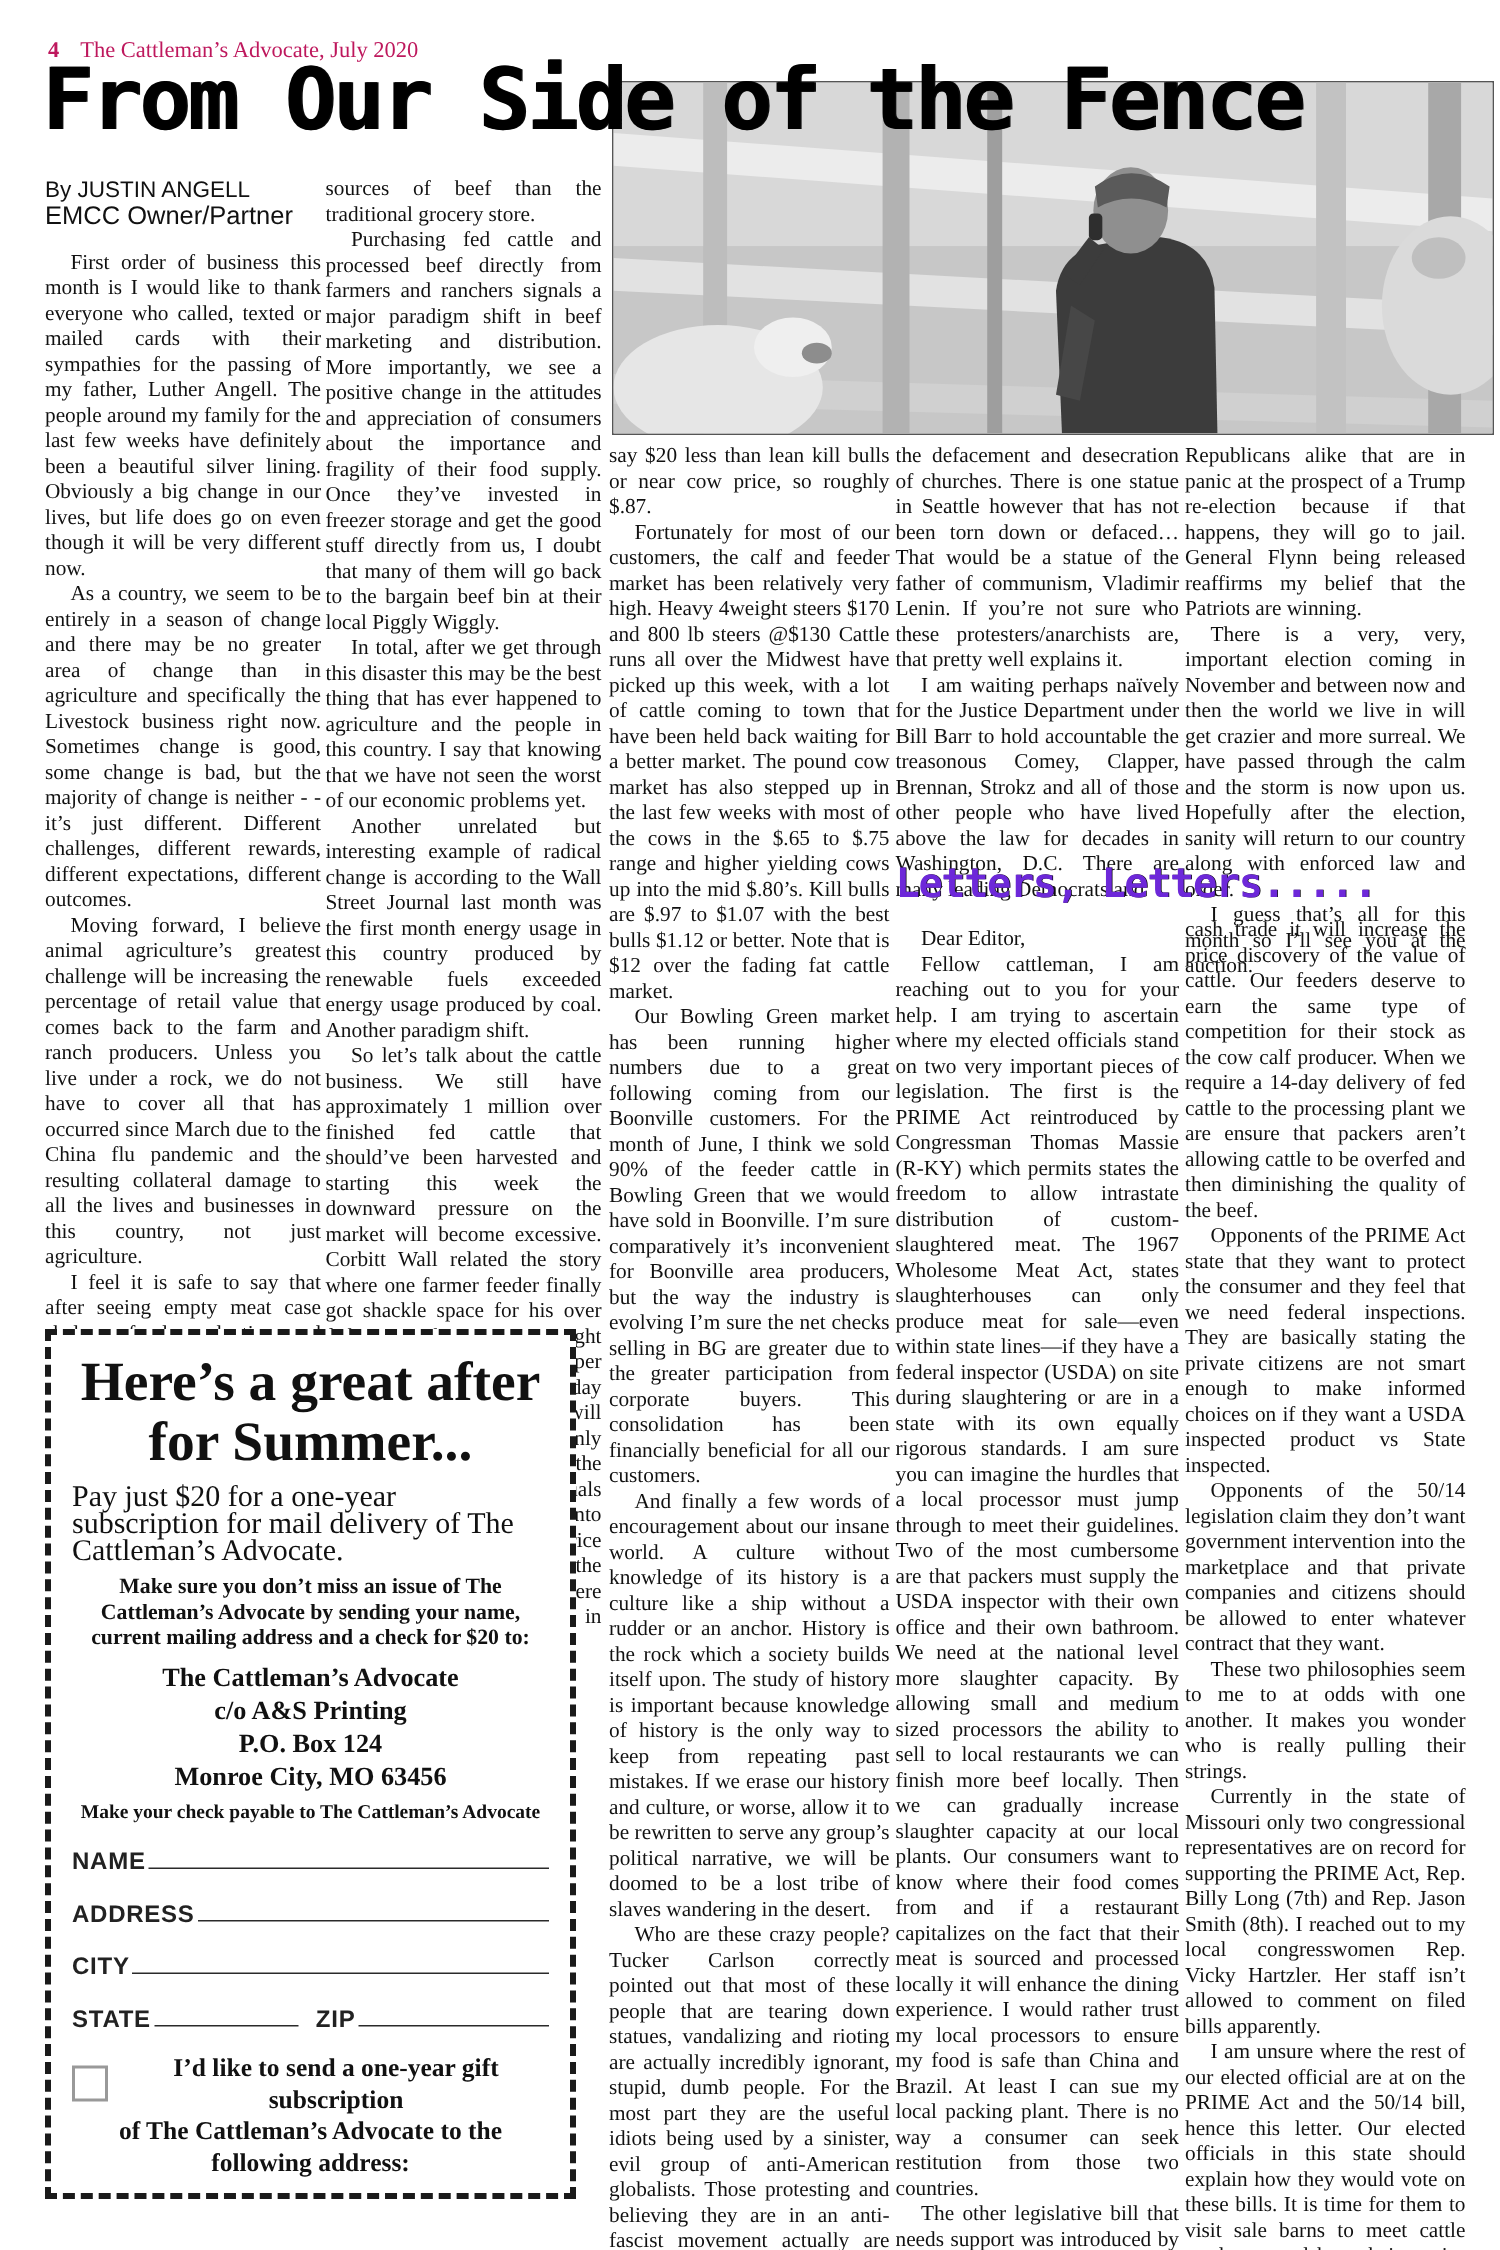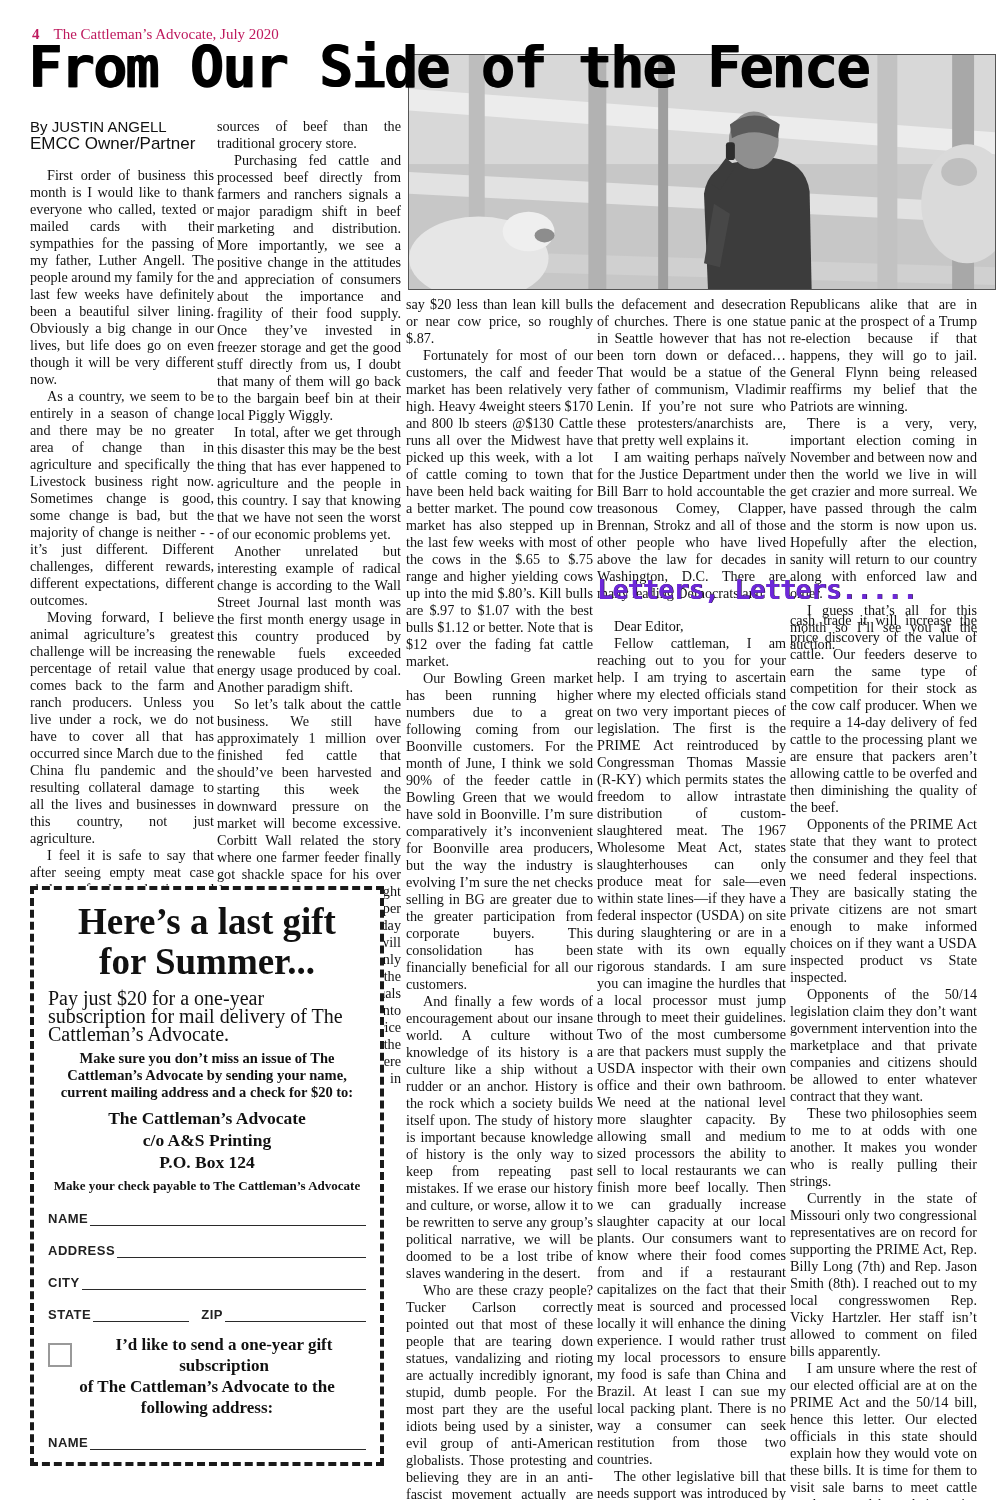--- a/index.html
+++ b/index.html
@@ -166,7 +166,7 @@
 
   <div class="ad">
     <div class="ad-title">
-      <div>Here’s a last gift</div>
+      <div>Here’s a great after</div>
       <div>for Summer...</div>
     </div>
     <div class="ad-pay">Pay just $20 for a one-year subscription for mail delivery of The Cattleman’s Advocate.</div>

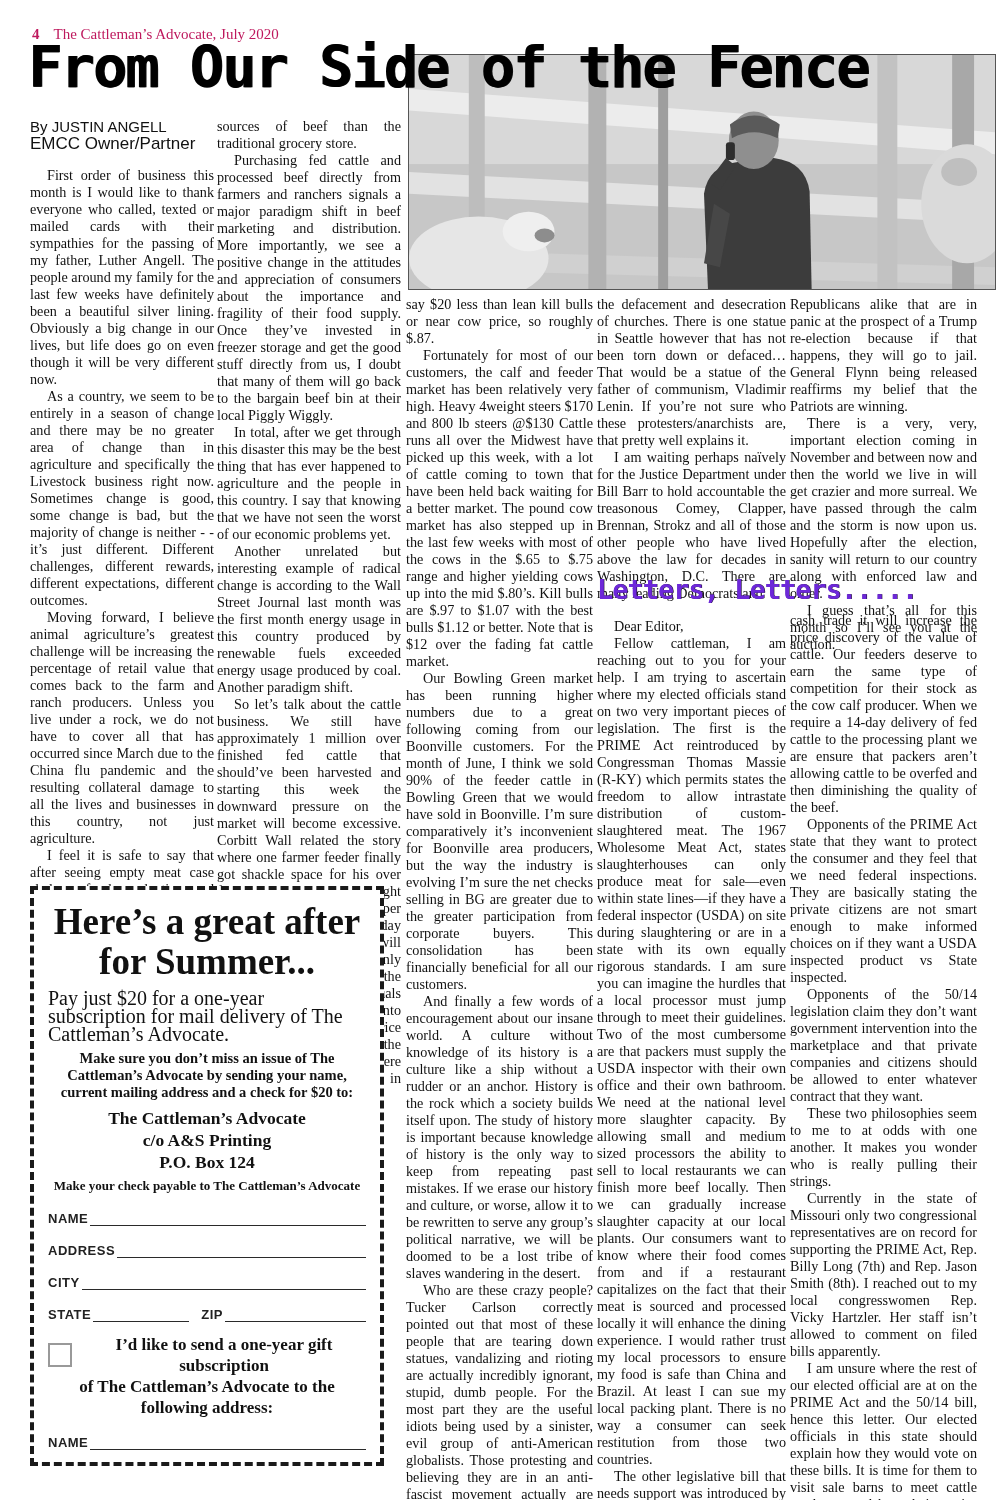--- a/index.html
+++ b/index.html
@@ -175,6 +175,7 @@
       <div>The Cattleman’s Advocate</div>
       <div>c/o A&amp;S Printing</div>
       <div>P.O. Box 124</div>
+      <div>Monroe City, MO 63456</div>
     </div>
     <div class="ad-payable">Make your check payable to The Cattleman’s Advocate</div>
 

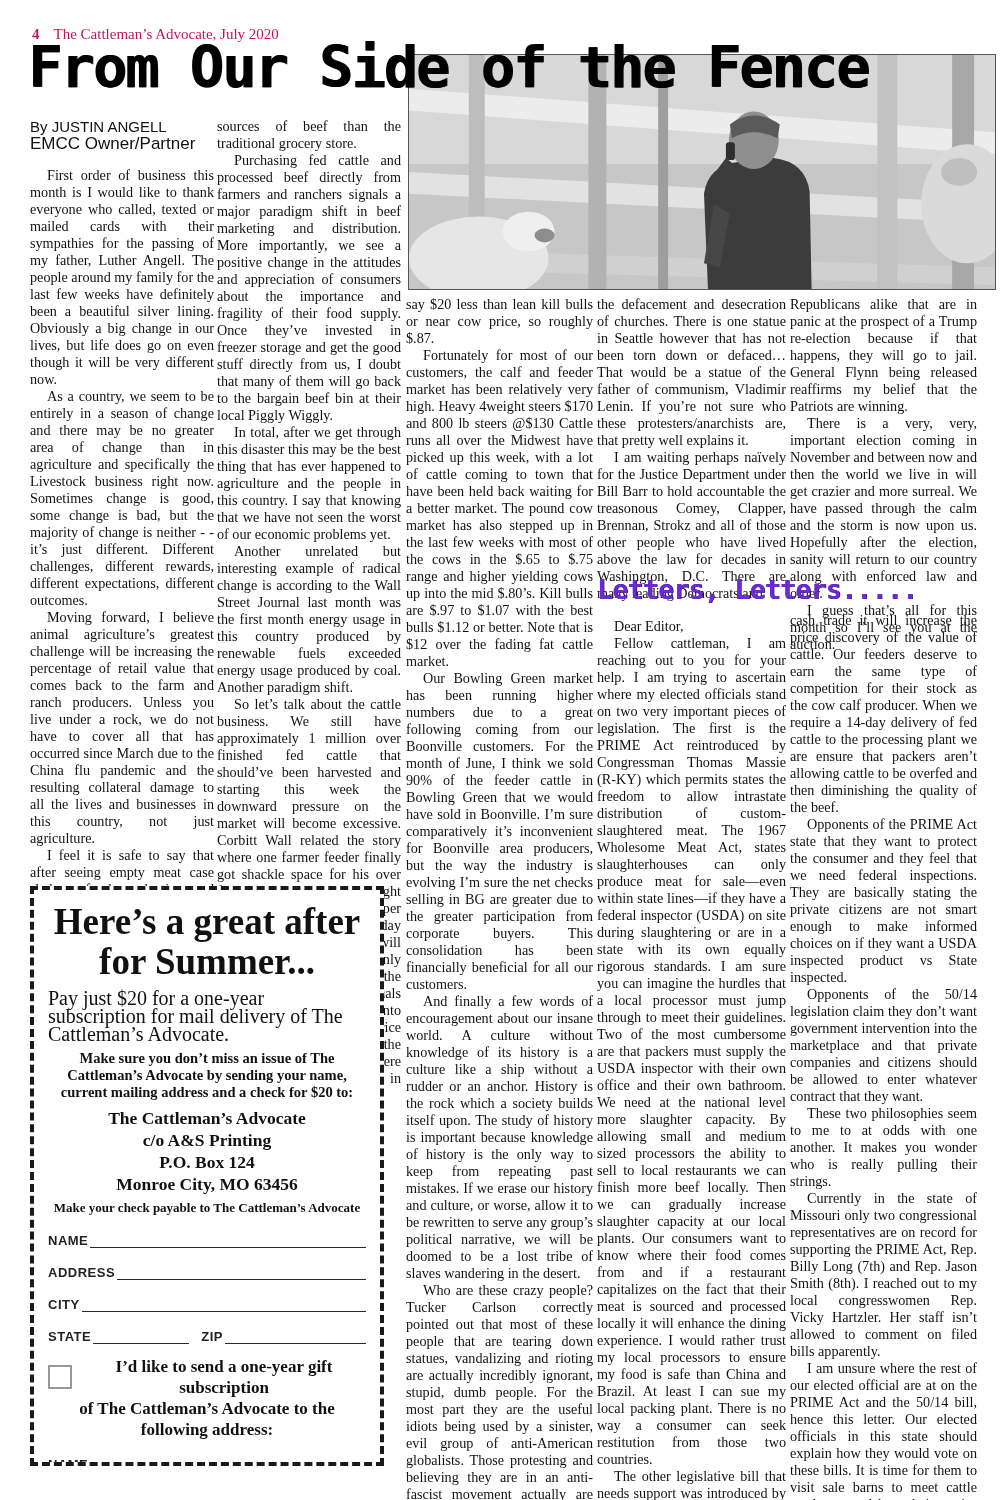--- a/index.html
+++ b/index.html
@@ -40,8 +40,8 @@
   .ad-addr{font-weight:bold;font-size:17.5px;line-height:22px;text-align:center;margin-top:6px;}
   .ad-payable{font-weight:bold;font-size:13px;text-align:center;margin-top:5px;}
   .form{margin-top:6px;}
-  .frow{display:flex;align-items:flex-end;margin-top:17px;
-        font-family:"Liberation Sans",sans-serif;font-weight:bold;font-size:13px;
+  .frow{display:flex;margin-top:17px;
+        font-family:"Liberation Sans",sans-serif;font-weight:bold;font-size:16px;
         letter-spacing:0.5px;color:#222;}
   .fline{flex:1;border-bottom:1.4px solid #2a2a2a;height:12px;margin-left:2px;}
   .fline.short{flex:0 0 96px;margin-right:10px;}

